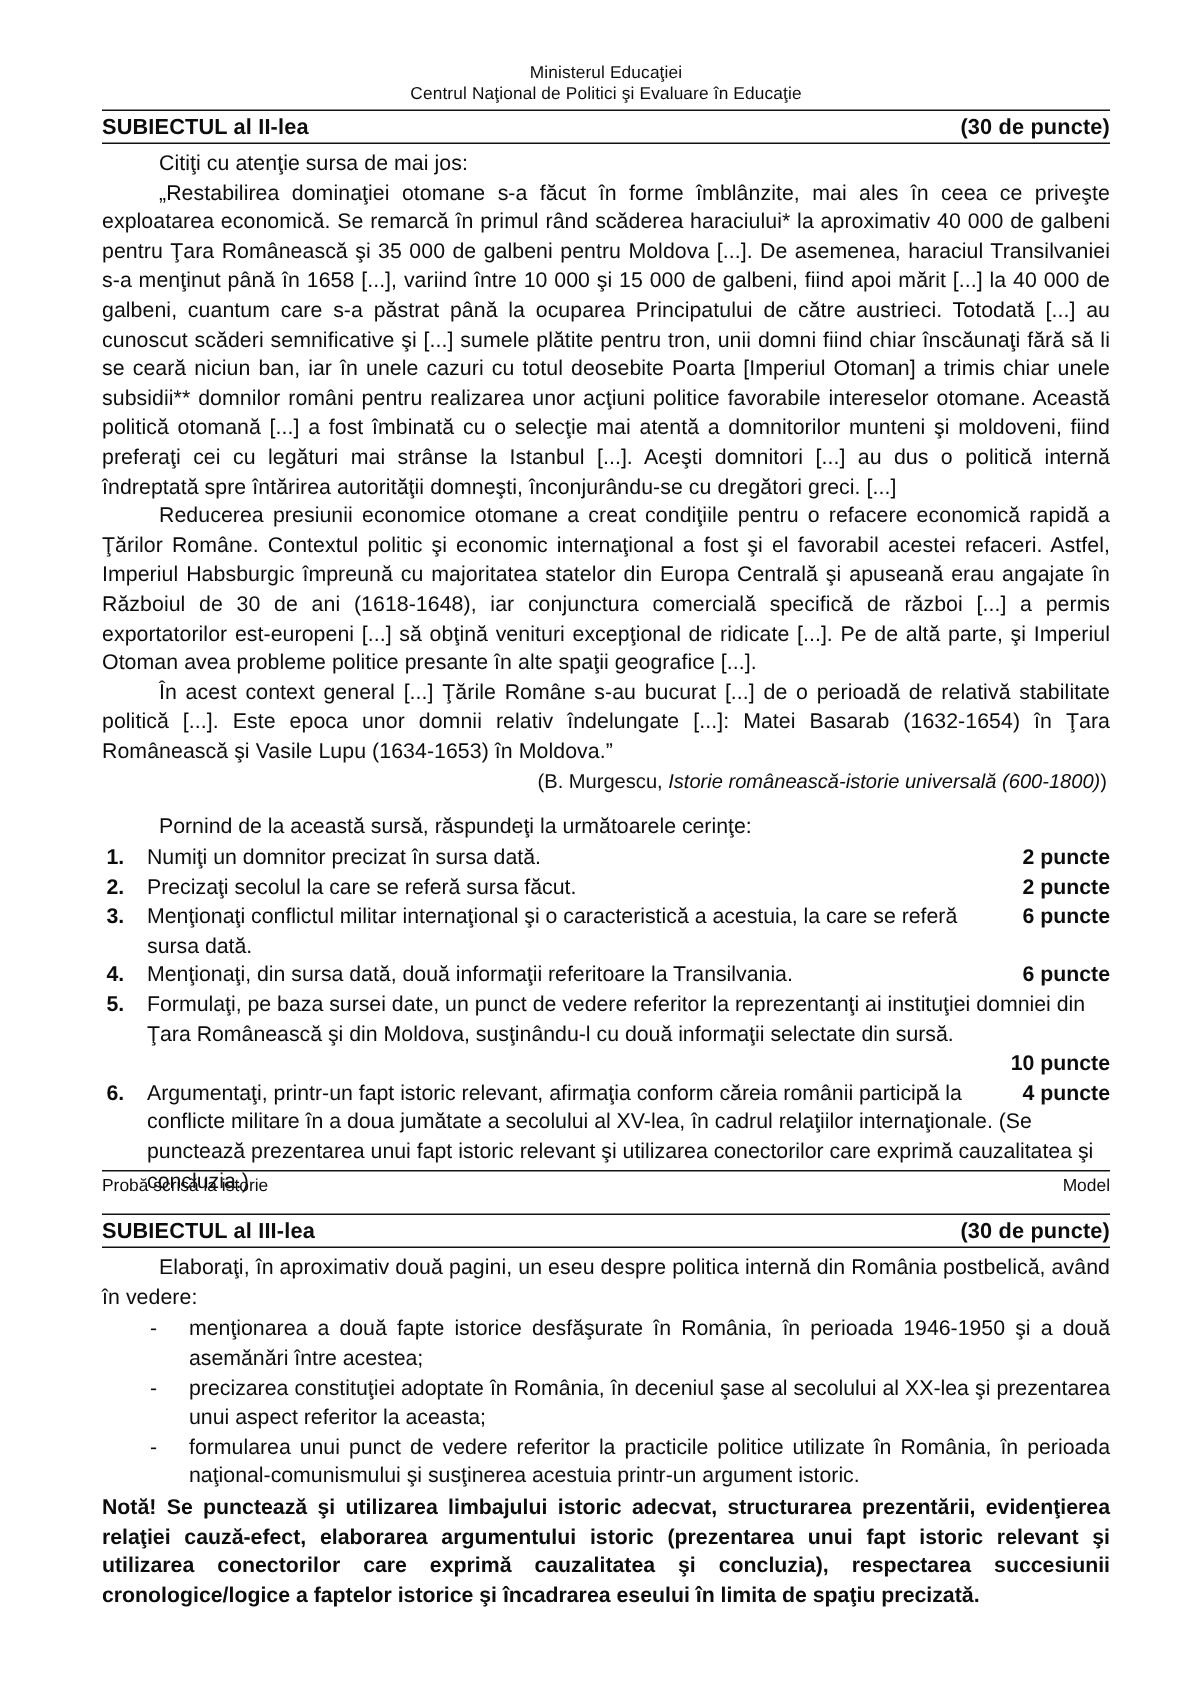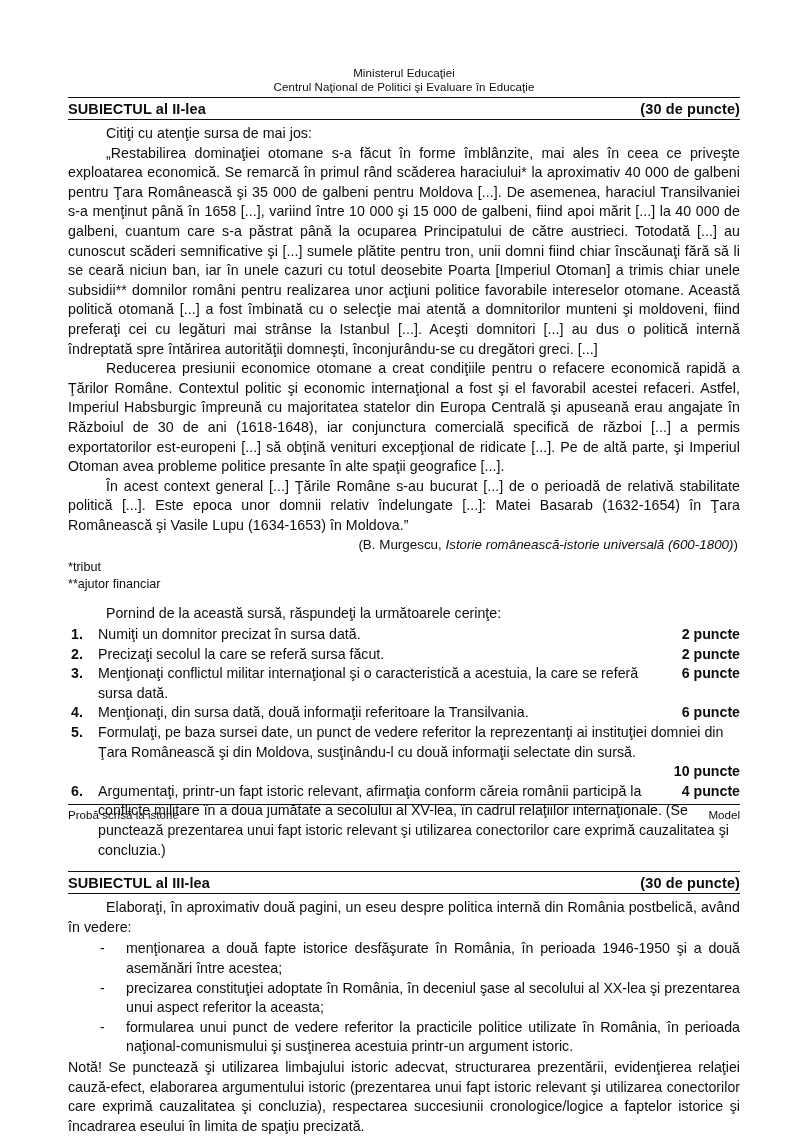--- a/index.html
+++ b/index.html
@@ -20,7 +20,6 @@
     height: 820px;
     box-sizing: border-box;
     padding: 42px 60px 0 68px;
-    margin-top: 24px;
   }
 
   

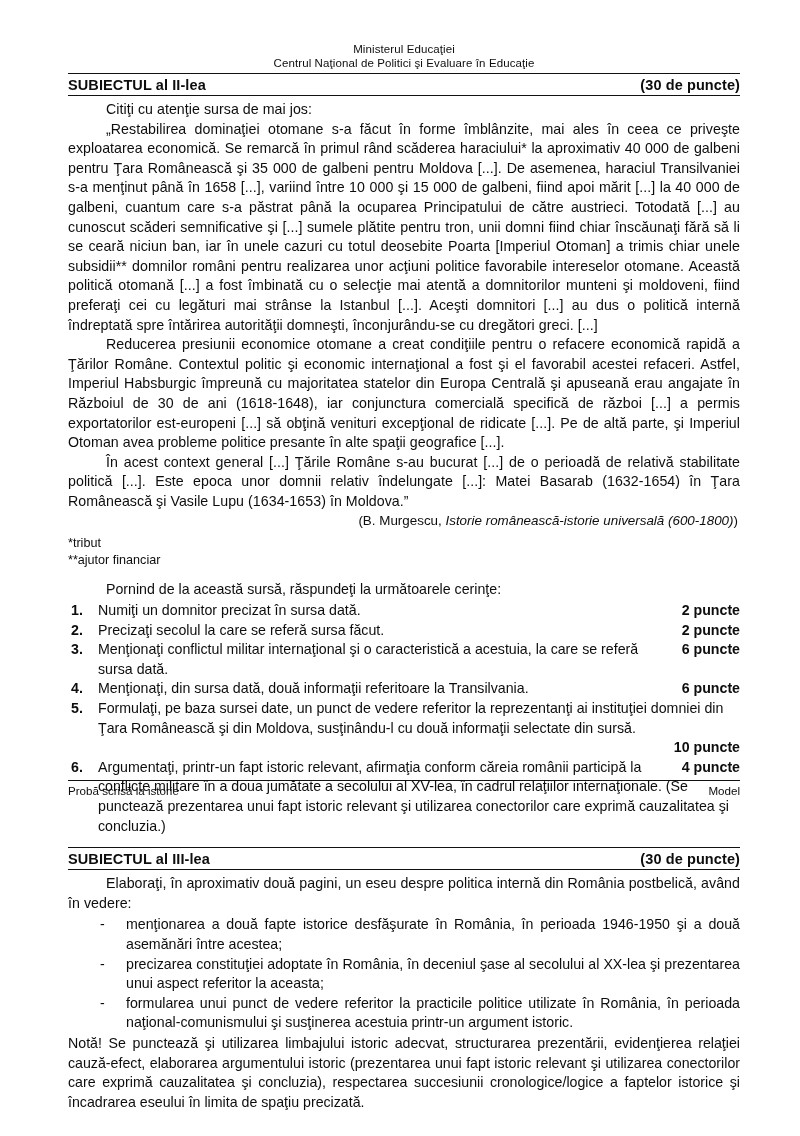--- a/index.html
+++ b/index.html
@@ -203,10 +203,6 @@
 
   <p class="citation"><span>(B. Murgescu, </span><i>Istorie românească-istorie universală (600-1800)</i><span>)</span></p>
 
-  <div class="footnotes">
-    <div>*tribut</div>
-    <div>**ajutor financiar</div>
-  </div>
 
   <p class="prompt-line">Pornind de la această sursă, răspundeţi la următoarele cerinţe:</p>
 

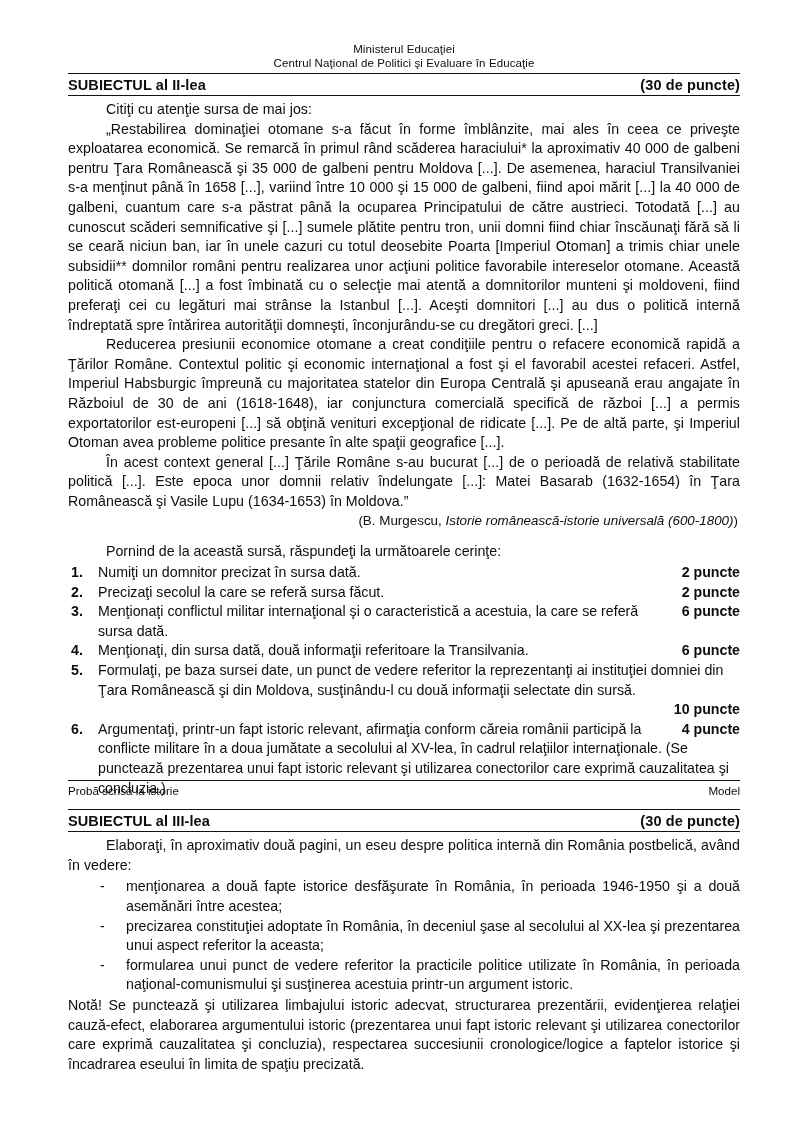--- a/index.html
+++ b/index.html
@@ -147,7 +147,7 @@
     line-height: 19.6px;
     text-align: justify;
     text-justify: inter-word;
-    font-weight: normal;
+    font-weight: bold;
     margin: 1px 0 0 0;
   }
 

